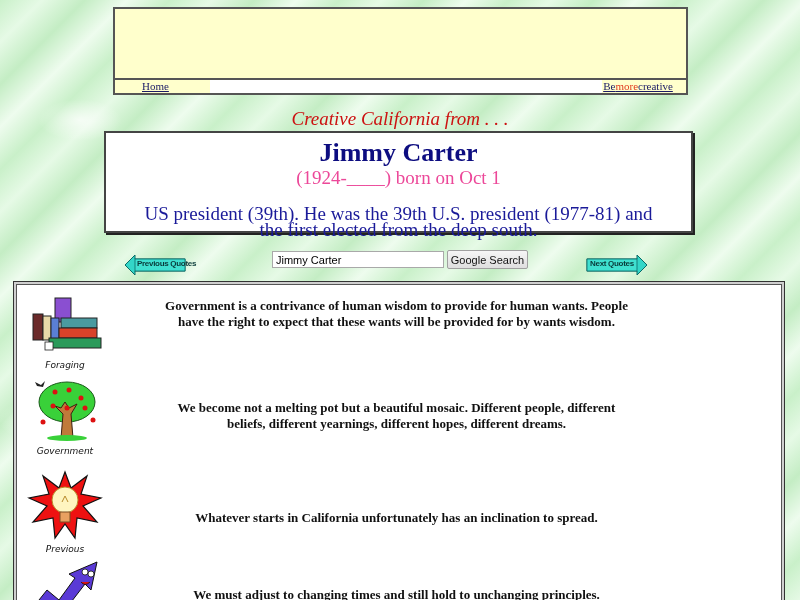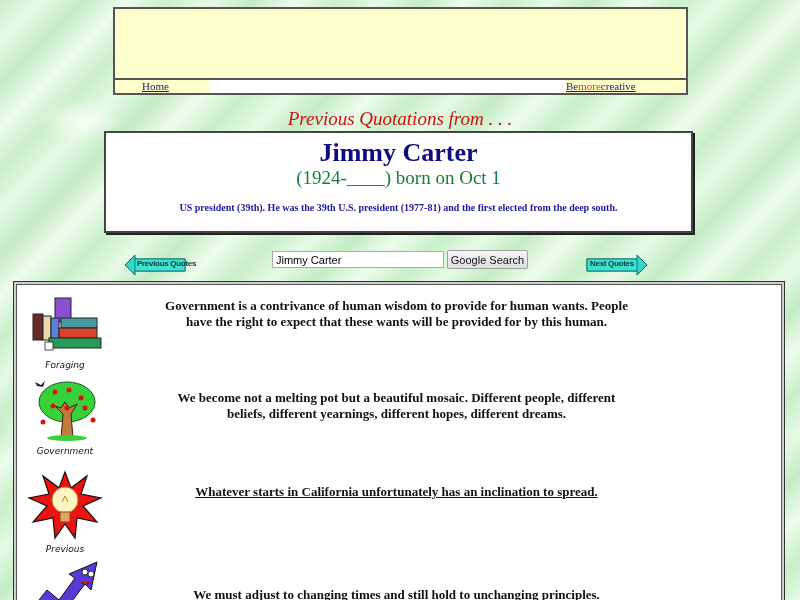--- a/index.html
+++ b/index.html
@@ -25,7 +25,7 @@
     .top-box .links-bar { display: flex; height: 13px; }
     .links-bar .cell-left { width: 95px; background: #ffffcc; font-size: 11px; line-height: 13px; padding-left: 27px; box-sizing: border-box; }
     .links-bar .cell-mid { flex: 1; background: #ffffff; }
-    .links-bar .cell-right { width: 120px; background: #ffffcc; font-size: 11px; line-height: 13px; text-align: left; padding-right: 12px; box-sizing: border-box; }
+    .links-bar .cell-right { width: 84px; background: #ffffcc; font-size: 11px; line-height: 13px; text-align: center; padding-right: 12px; box-sizing: border-box; }
     .links-bar a { color: #1a1a66; text-decoration: underline; }
     .links-bar a .red { color: #e03a1e; }
 

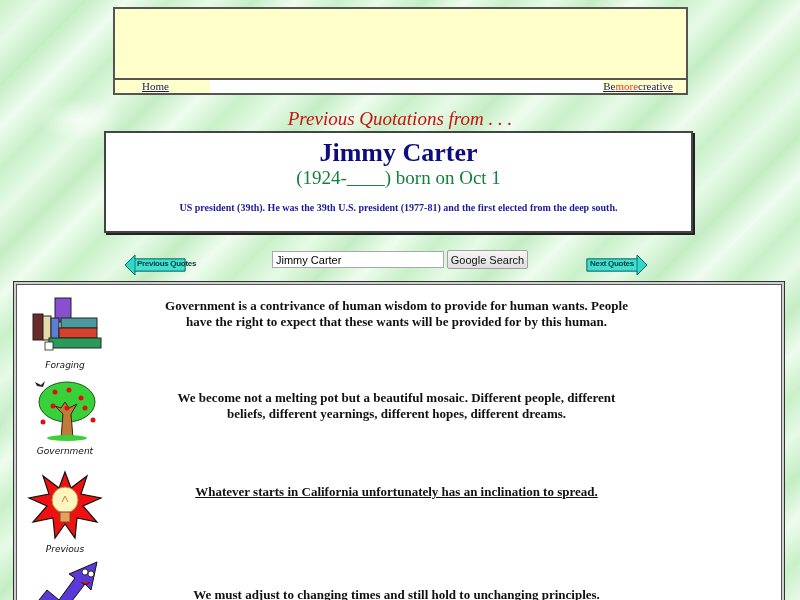--- a/index.html
+++ b/index.html
@@ -102,7 +102,7 @@
   </div>
 </div>
 
-<div class="cq-heading">Previous Quotations from . . .</div>
+<div class="cq-heading">Creative California from . . .</div>
 
 <div class="author-box">
   <div class="author-name">Jimmy Carter</div>

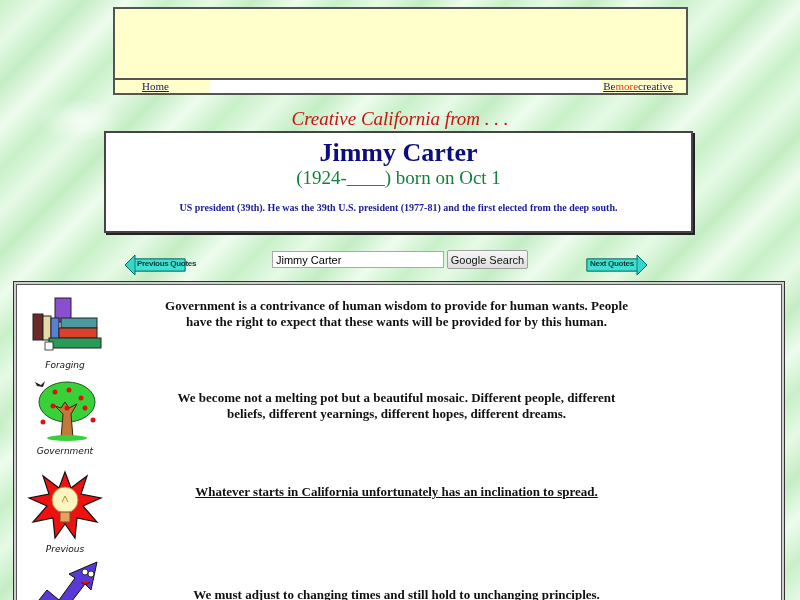--- a/index.html
+++ b/index.html
@@ -42,7 +42,7 @@
       background: #ffffff; text-align: center; color: #1a1a80;
     }
     .author-name { font-size: 26px; font-weight: bold; margin-top: 6px; line-height: 28px; color: #0d0d80; }
-    .author-dates { font-size: 19px; line-height: 22px; color: #15803d; }
+    .author-dates { font-size: 19px; line-height: 22px; color: #ec4899; }
     .author-desc { font-size: 10px; line-height: 16px; margin: 11px 30px 0 30px; color: #1a1a99; font-weight: bold; }
 
     

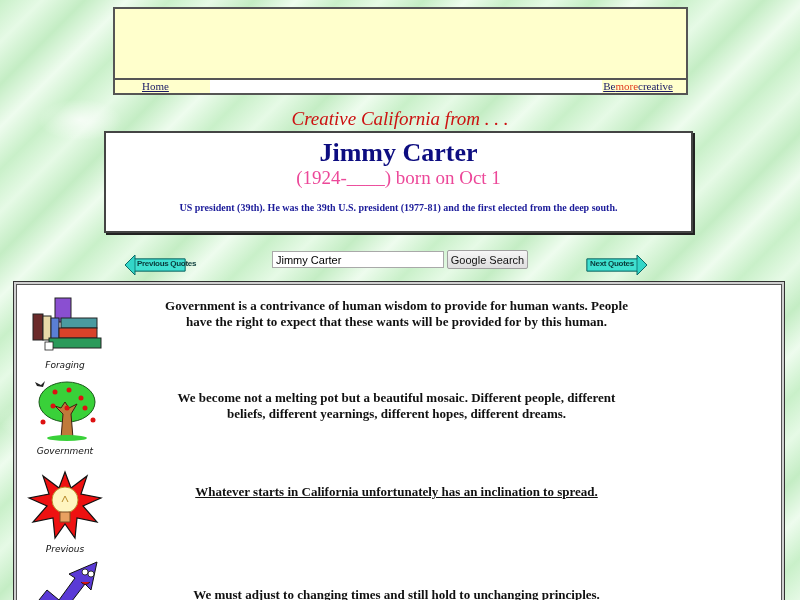--- a/index.html
+++ b/index.html
@@ -43,7 +43,7 @@
     }
     .author-name { font-size: 26px; font-weight: bold; margin-top: 6px; line-height: 28px; color: #0d0d80; }
     .author-dates { font-size: 19px; line-height: 22px; color: #ec4899; }
-    .author-desc { font-size: 10px; line-height: 16px; margin: 11px 30px 0 30px; color: #1a1a99; font-weight: bold; }
+    .author-desc { font-size: 19px; line-height: 16px; margin: 17px 30px 0 30px; color: #1a1a99; }
 
     
     .nav-row { position: absolute; left: 0; top: 248px; width: 800px; height: 30px; }

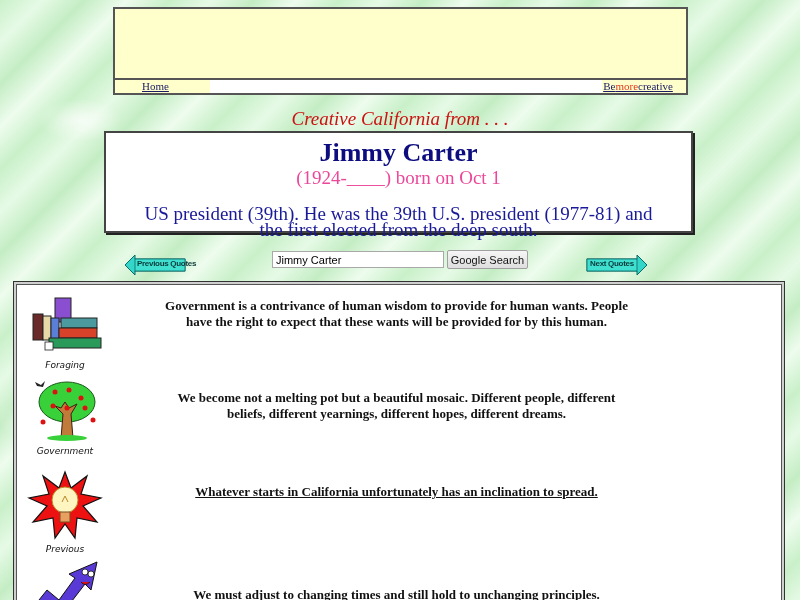--- a/index.html
+++ b/index.html
@@ -147,7 +147,7 @@
       </svg>
       <span class="icon-label">Foraging</span>
     </div>
-    <div class="quote-text" style="top:2px;">Government is a contrivance of human wisdom to provide for human wants. People have the right to expect that these wants will be provided for by this human.</div>
+    <div class="quote-text" style="top:2px;">Government is a contrivance of human wisdom to provide for human wants. People have the right to expect that these wants will be provided for by wants wisdom.</div>
   </div>
 
   <div class="quote-row" style="top:96px;">

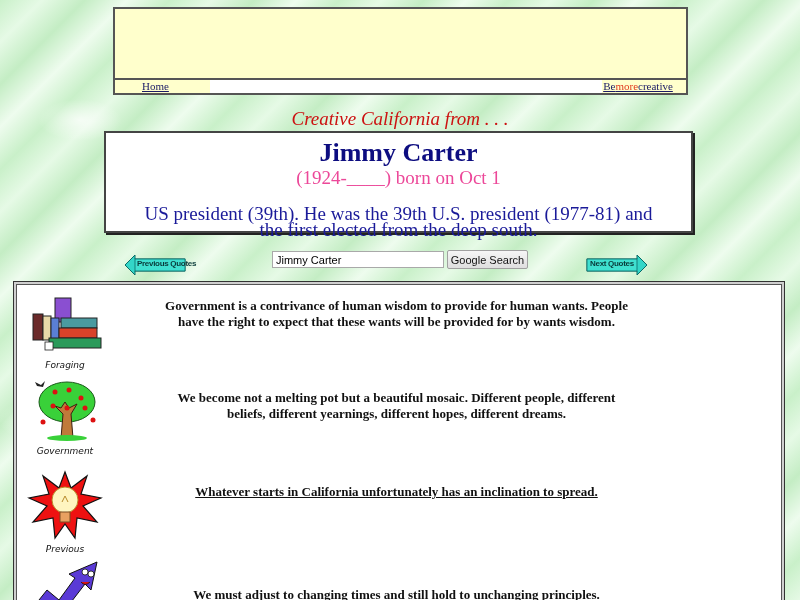--- a/index.html
+++ b/index.html
@@ -168,7 +168,7 @@
       </svg>
       <span class="icon-label">Government</span>
     </div>
-    <div class="quote-text" style="top:12px;">We become not a melting pot but a beautiful mosaic. Different people, different beliefs, different yearnings, different hopes, different dreams.</div>
+    <div class="quote-text" style="top:22px;">We become not a melting pot but a beautiful mosaic. Different people, different beliefs, different yearnings, different hopes, different dreams.</div>
   </div>
 
   <div class="quote-row" style="top:188px;">

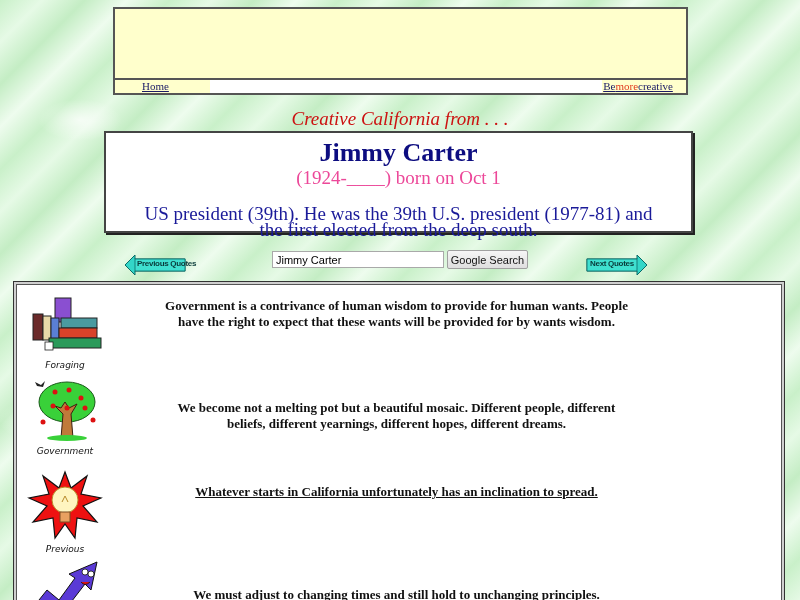--- a/index.html
+++ b/index.html
@@ -181,7 +181,7 @@
       </svg>
       <span class="icon-label">Previous</span>
     </div>
-    <div class="quote-text" style="top:14px;text-decoration:underline;">Whatever starts in California unfortunately has an inclination to spread.</div>
+    <div class="quote-text" style="top:40px;">Whatever starts in California unfortunately has an inclination to spread.</div>
   </div>
 
   <div class="quote-row" style="top:278px;">

